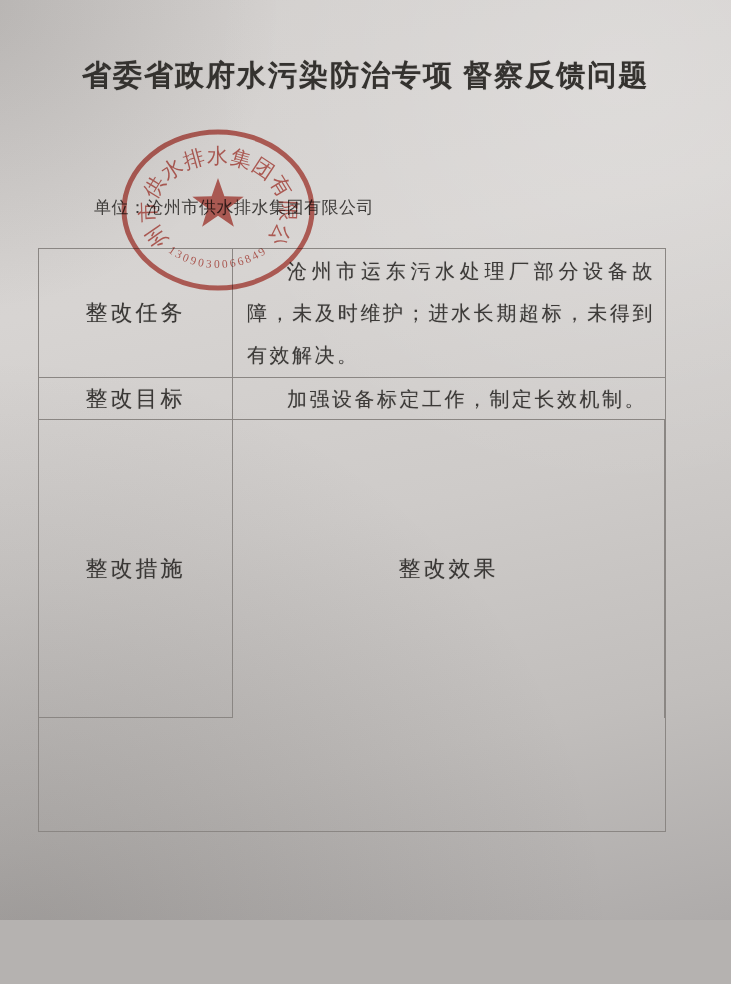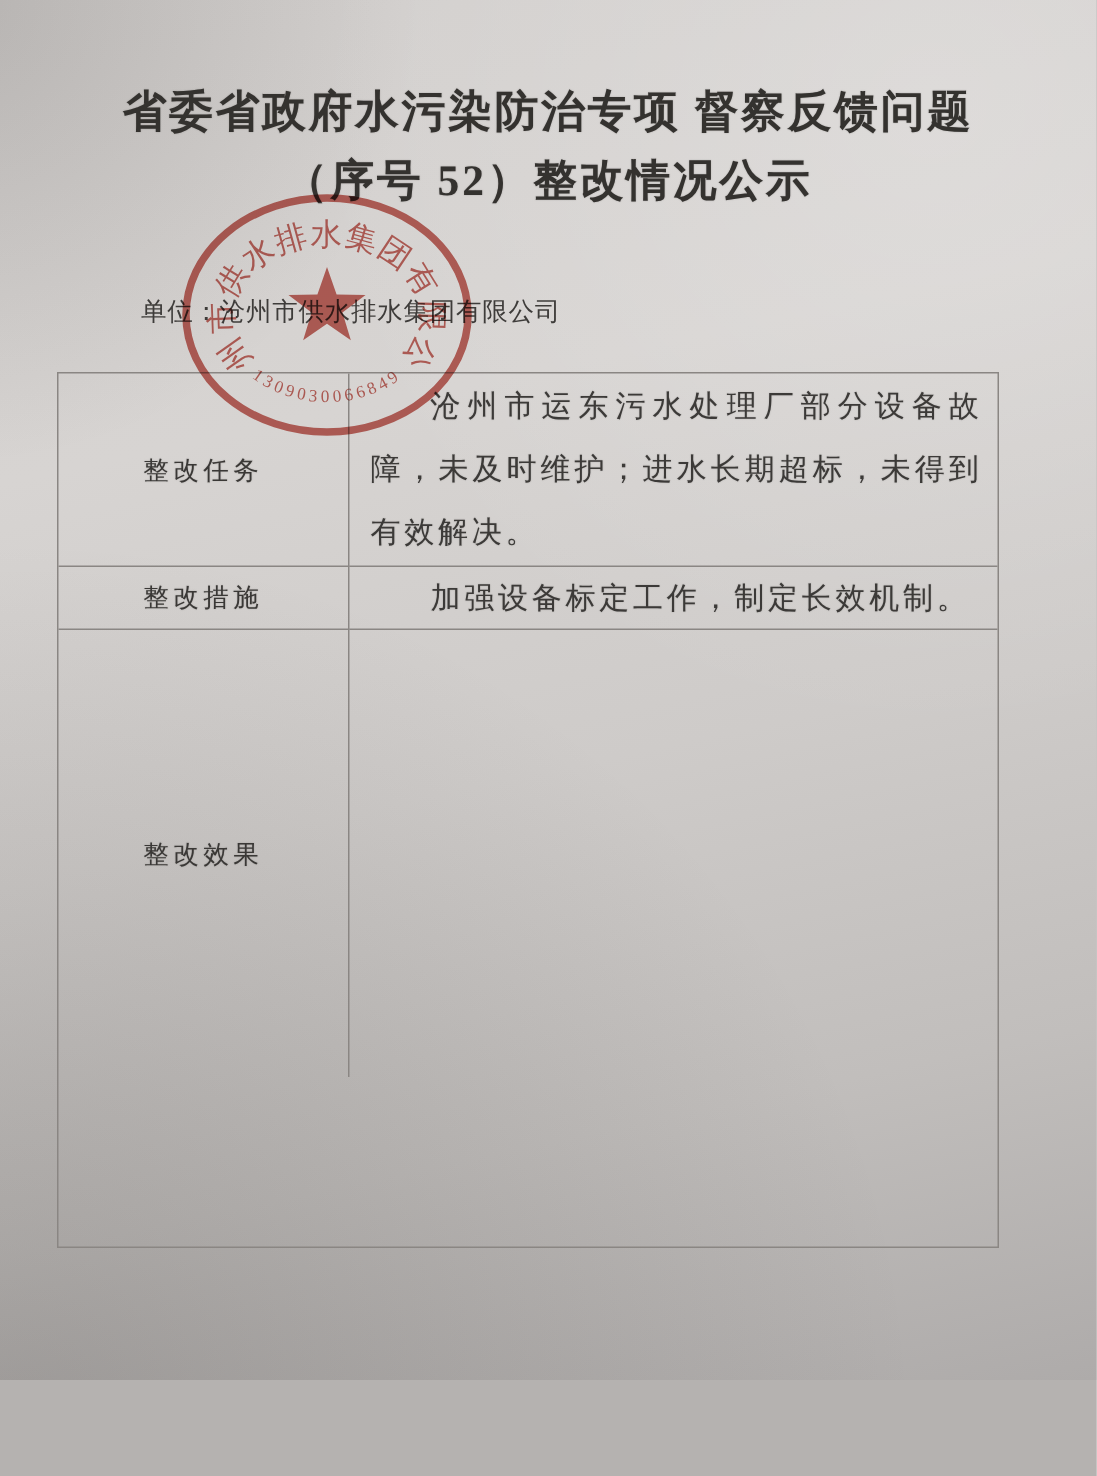--- a/index.html
+++ b/index.html
@@ -59,7 +59,6 @@
 
   <div class="title">
     <div>省委省政府水污染防治专项 督察反馈问题</div>
-    <div>（序号 52）整改情况公示</div>
   </div>
 
   <div class="meta">

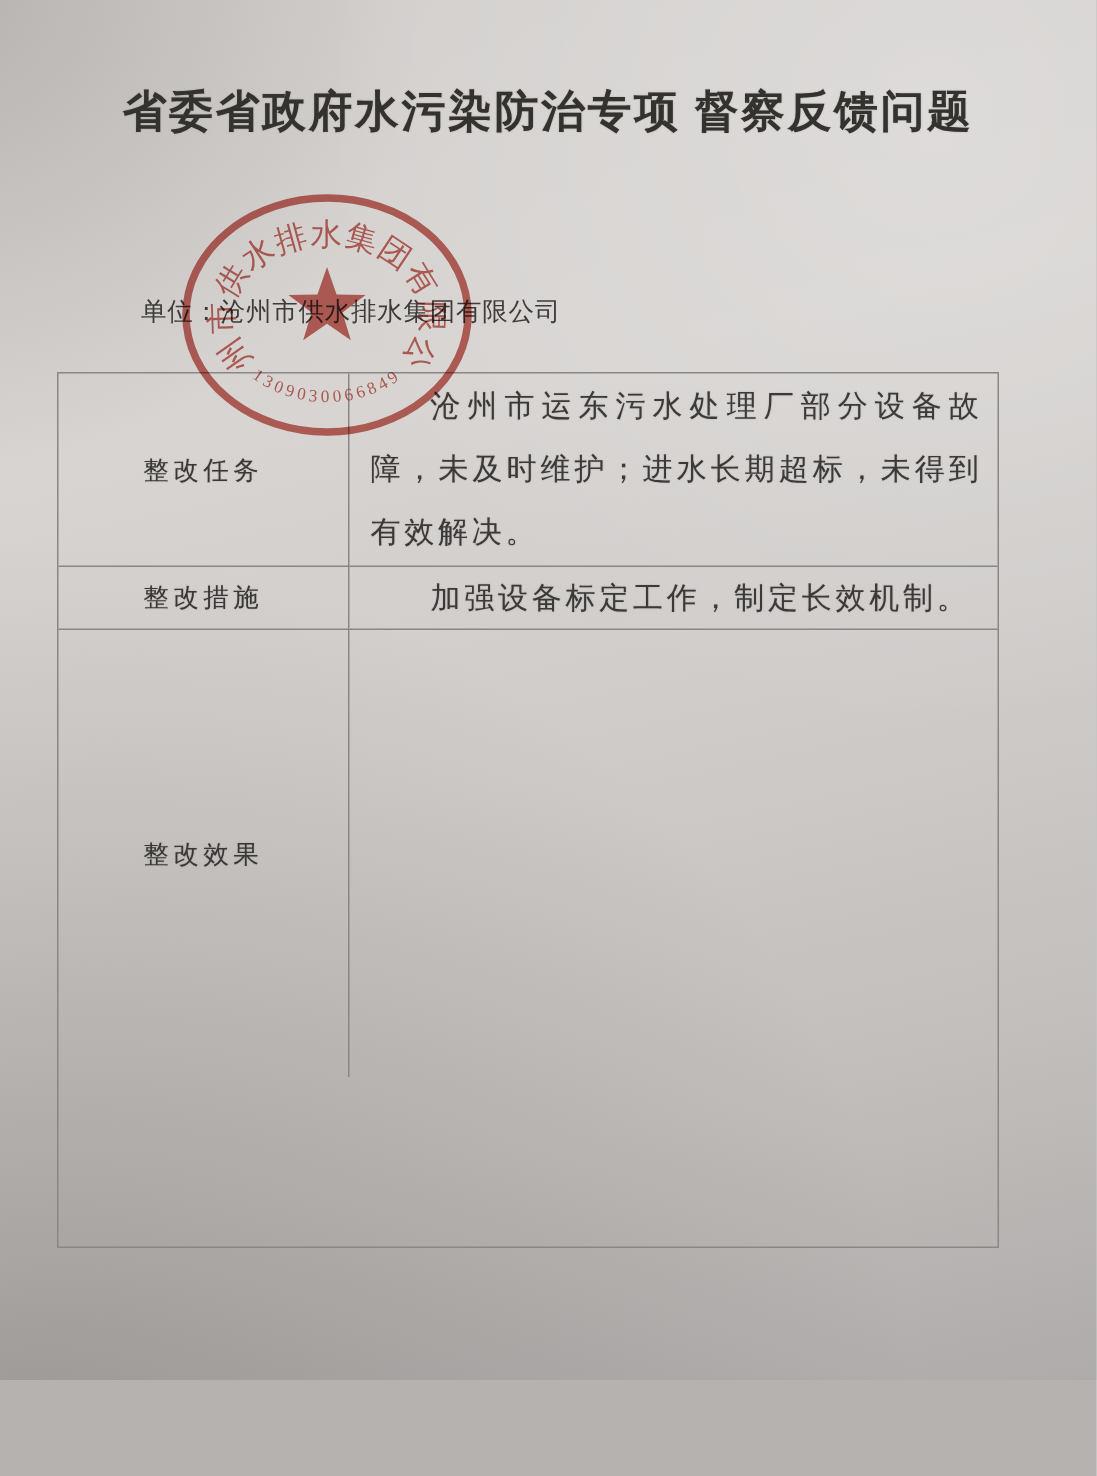--- a/index.html
+++ b/index.html
@@ -34,7 +34,7 @@
   .cell{box-sizing:border-box;display:flex;align-items:center;min-width:0;}
   .cell-label{
     justify-content:center;border-right:1px solid #8a8683;
-    font-size:17px;letter-spacing:3px;color:#3a3836;
+    font-size:22px;letter-spacing:3px;color:#3a3836;
     text-shadow:0 0 1px rgba(58,56,54,0.3);
   }
   .bb{border-bottom:1px solid #8a8683;align-items:center;}

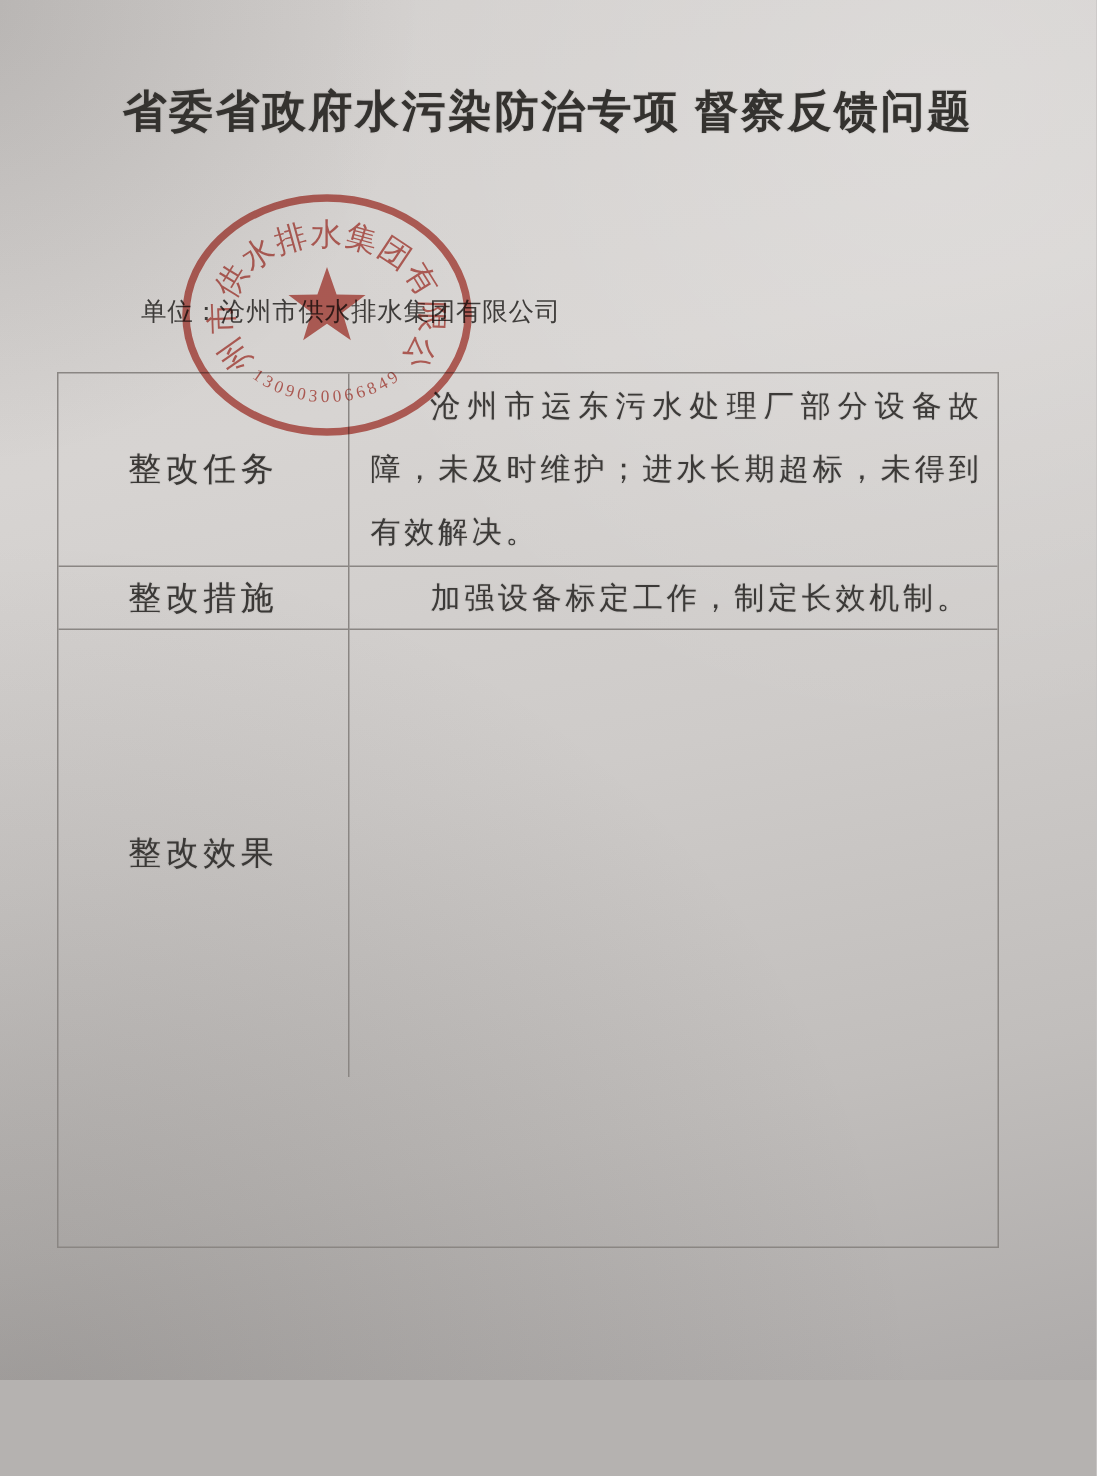--- a/index.html
+++ b/index.html
@@ -74,6 +74,9 @@
     </div>
 
     <div class="cell cell-label bb">
+      <span>整改目标</span>
+    </div>
+    <div class="cell cell-label bb">
       <span>整改措施</span>
     </div>
 

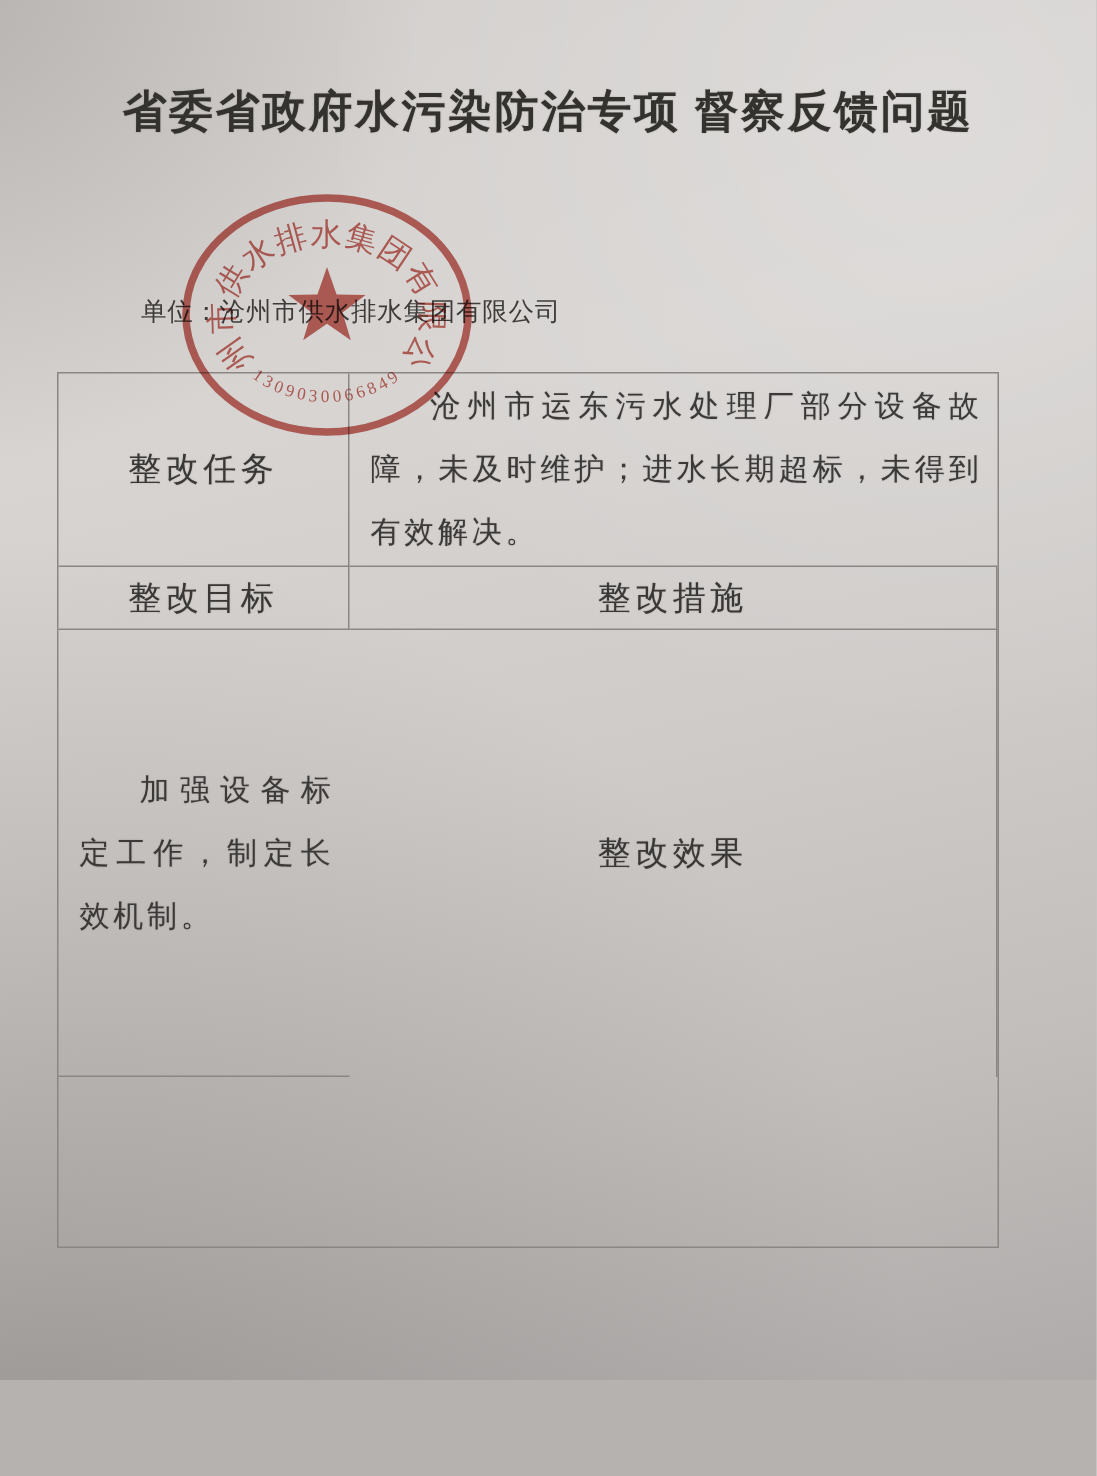--- a/index.html
+++ b/index.html
@@ -76,12 +76,12 @@
     <div class="cell cell-label bb">
       <span>整改目标</span>
     </div>
+    <div class="cell cell-content bb">
+      <p>加强设备标定工作，制定长效机制。</p>
+    </div>
+
     <div class="cell cell-label bb">
       <span>整改措施</span>
-    </div>
-
-    <div class="cell cell-content bb">
-      <p>加强设备标定工作，制定长效机制。</p>
     </div>
 
     <div class="cell cell-label">

